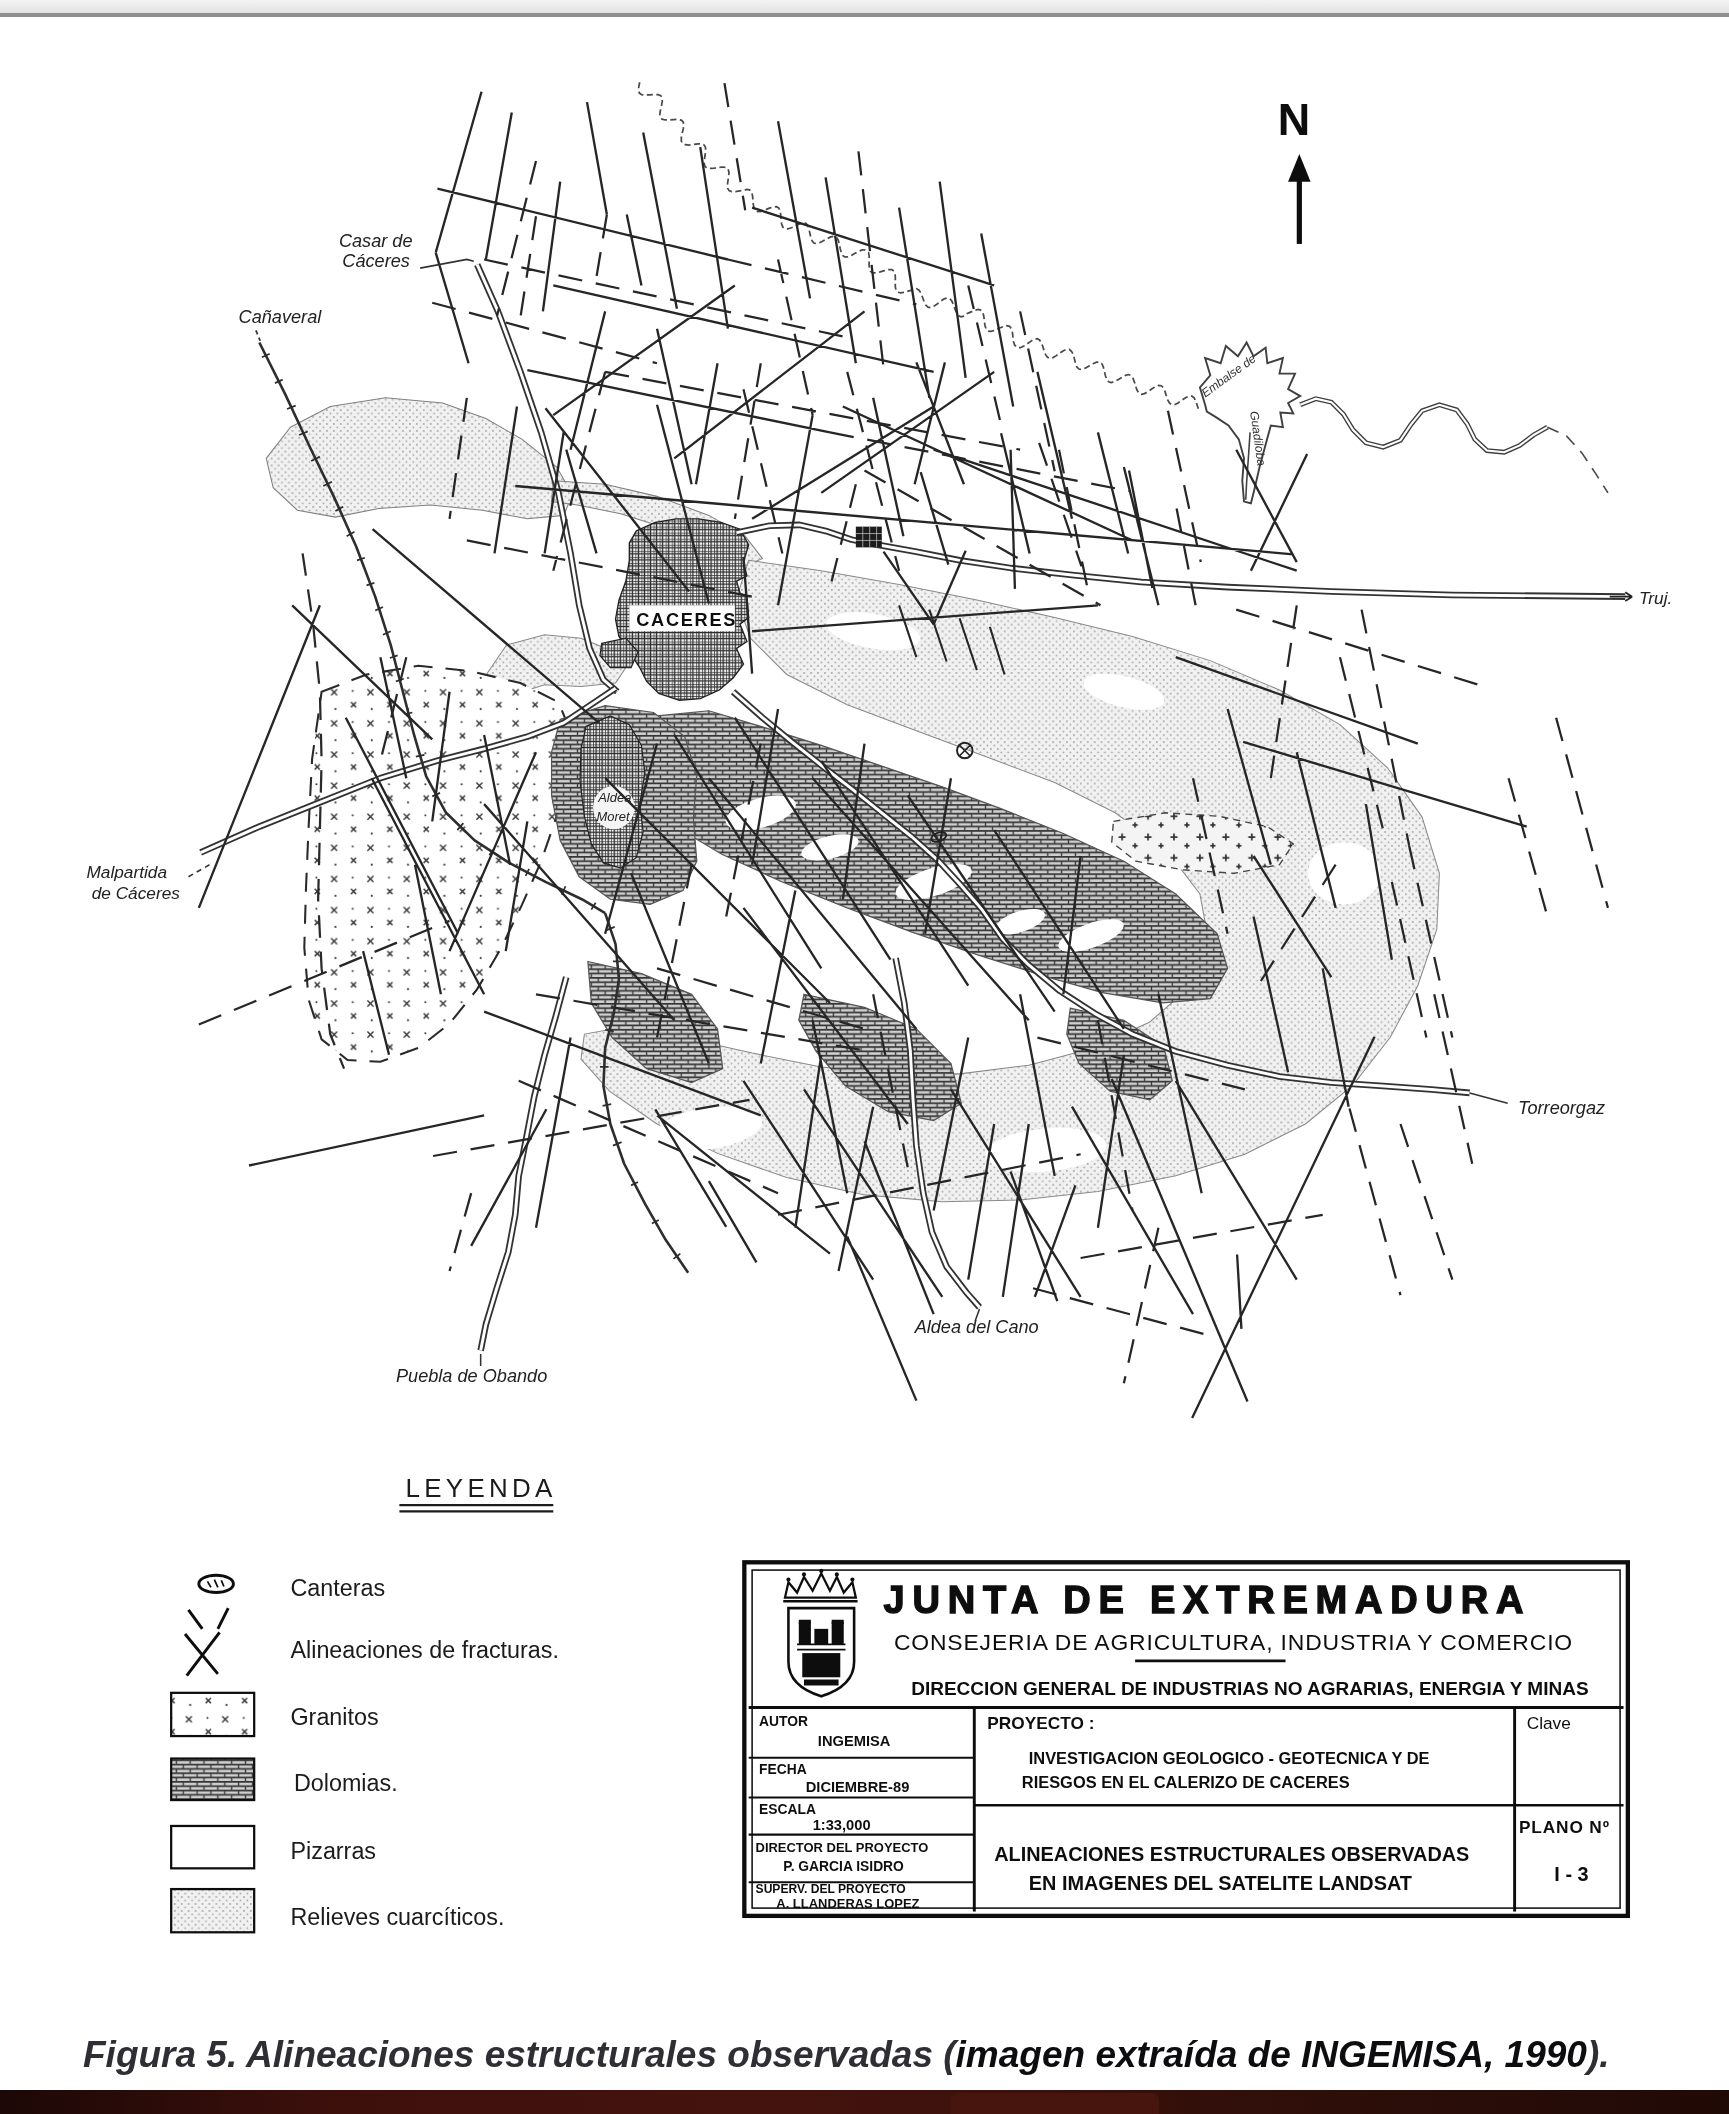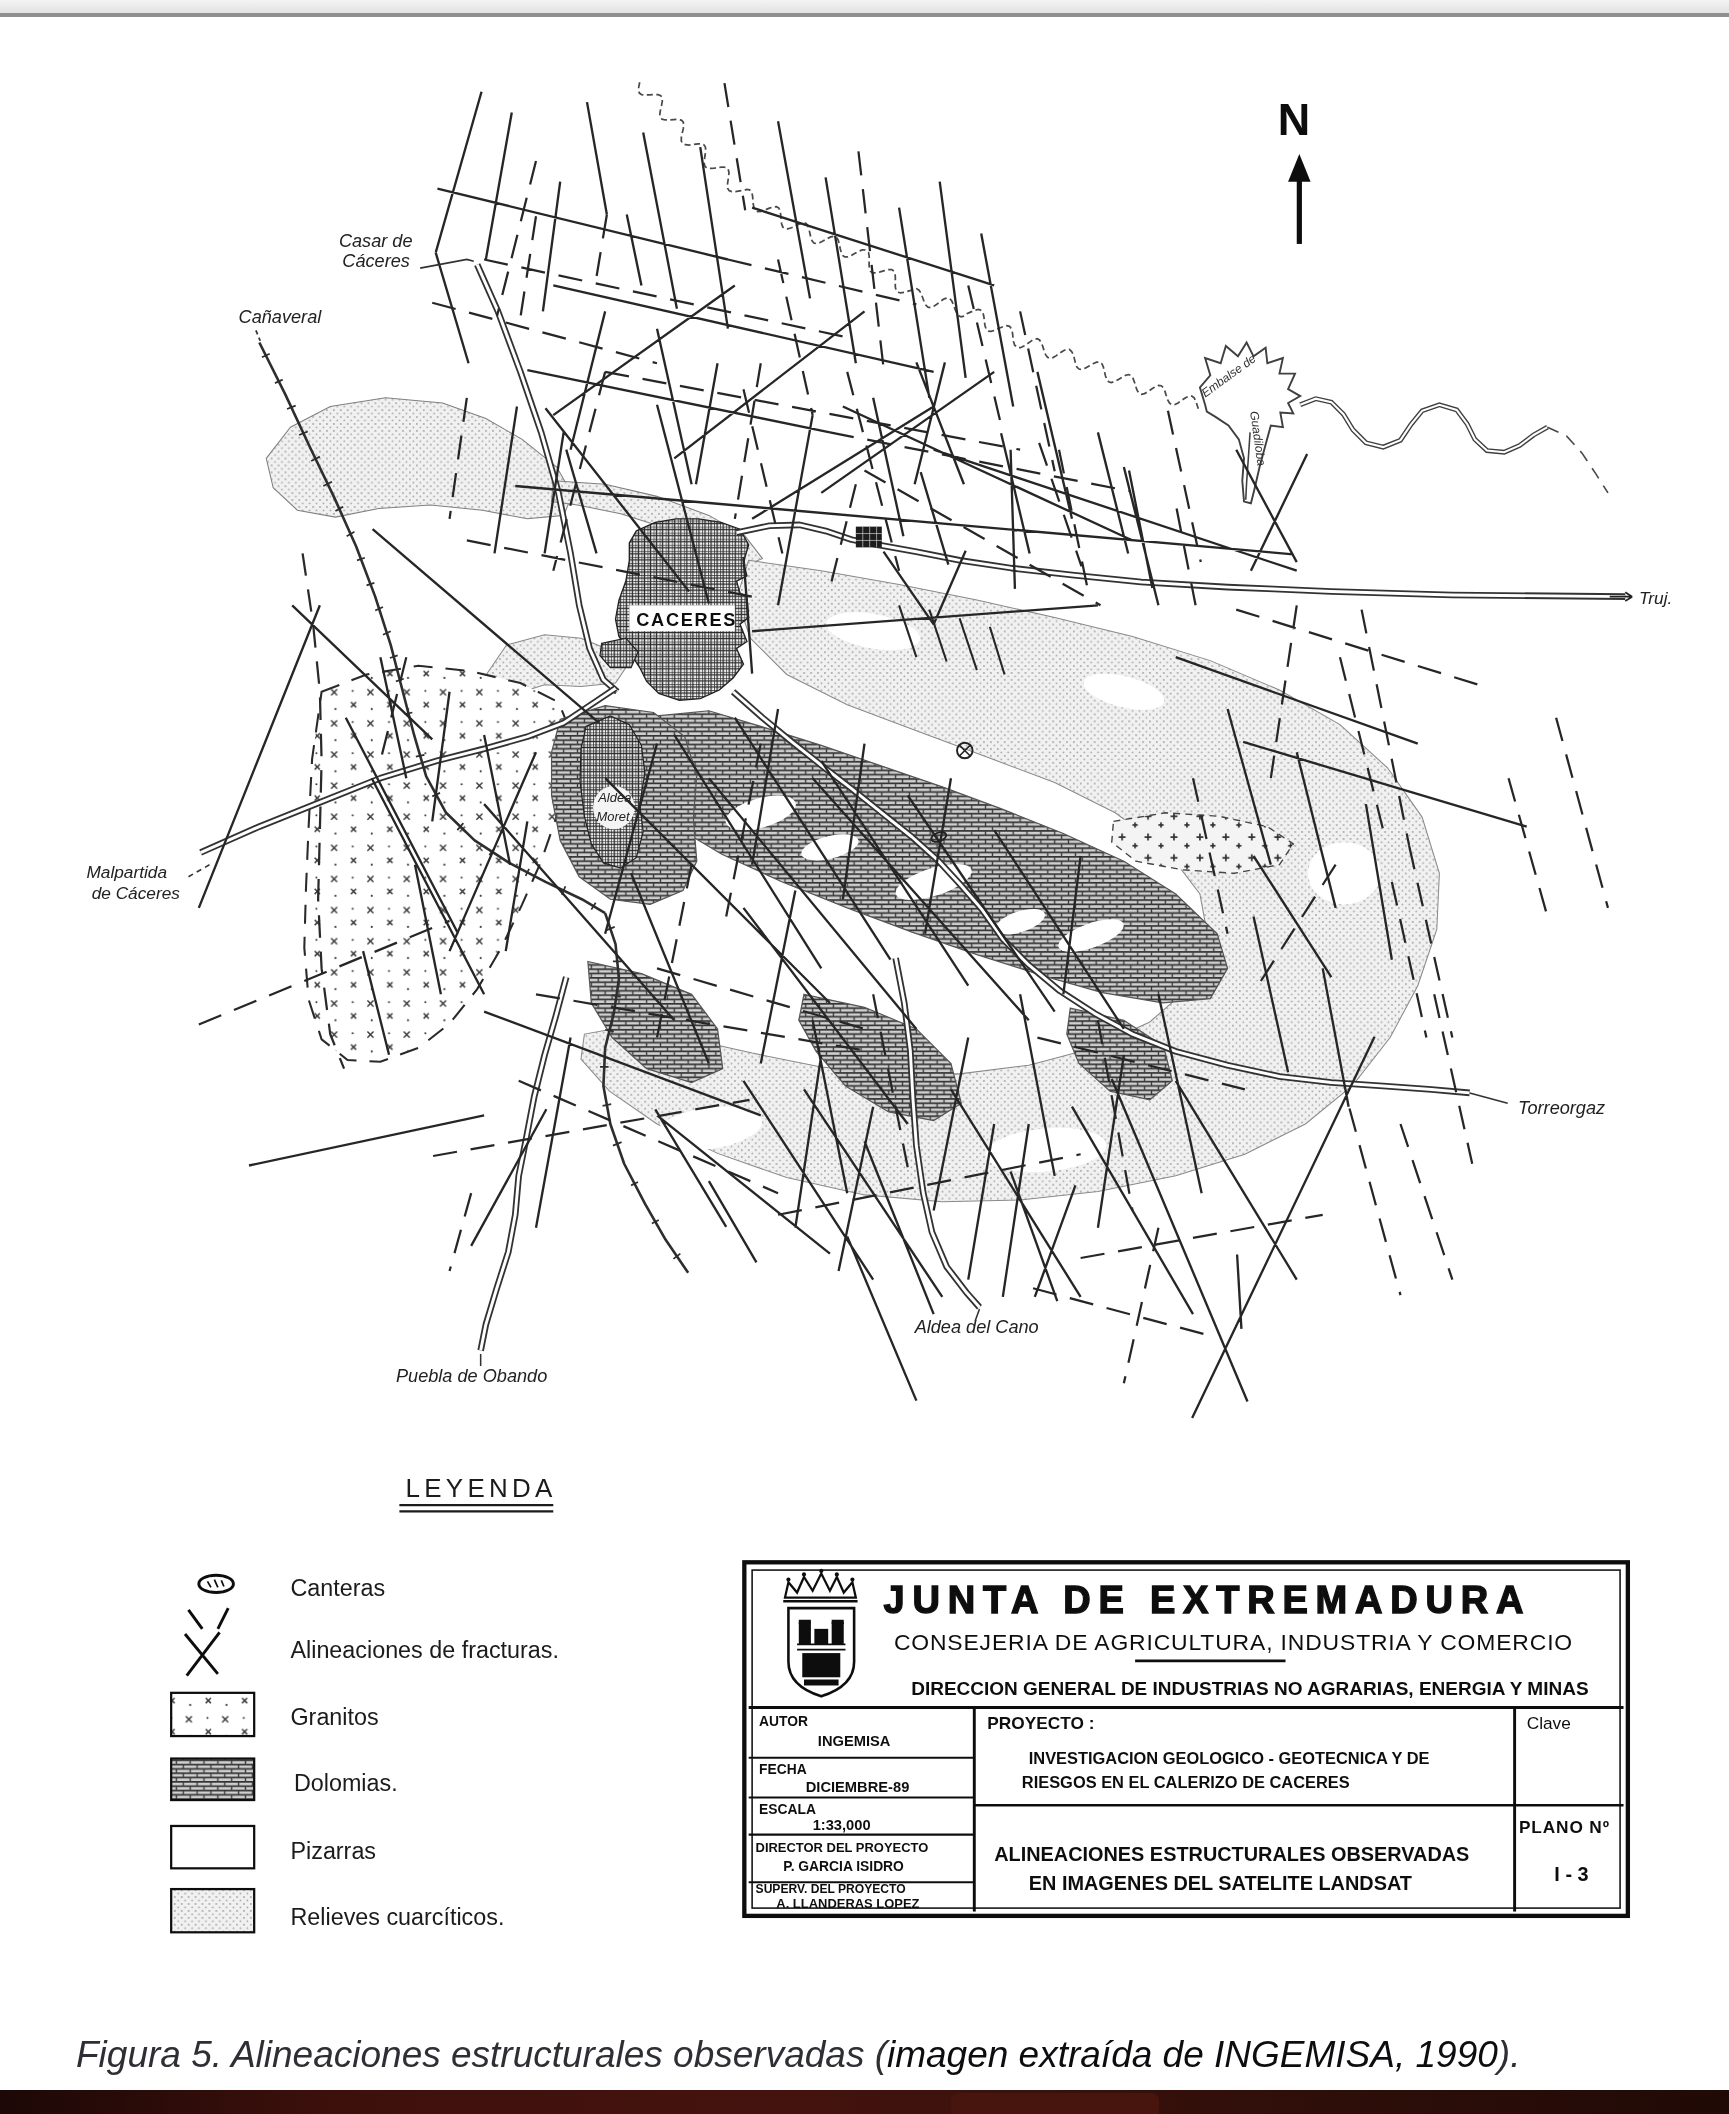--- a/index.html
+++ b/index.html
@@ -254,7 +254,7 @@
 </g>
 </svg>
 
-<div style="position:absolute;left:76px;top:2034px;font-size:37px;font-weight:normal;font-style:italic;color:#2e2e34;white-space:nowrap;">Figura 5. Alineaciones estructurales observadas (<span style="color:#0d0d10;">imagen extraída de INGEMISA, 1990</span><span>).</span></div>
+<div style="position:absolute;left:83px;top:2034px;font-size:37px;font-weight:bold;font-style:italic;color:#2e2e34;white-space:nowrap;">Figura 5. Alineaciones estructurales observadas (<span style="color:#0d0d10;">imagen extraída de INGEMISA, 1990</span><span>).</span></div>
 
 <div style="position:absolute;left:0;top:2090px;width:1729px;height:24px;background:linear-gradient(90deg,#1c0806,#3e100c 20%,#45130e 45%,#3a110c 60%,#2d0e09 78%,#200a06 100%);"></div>
 <div style="position:absolute;left:951px;top:2093px;width:208px;height:21px;background:#47140e;border-radius:7px 7px 0 0;"></div>

